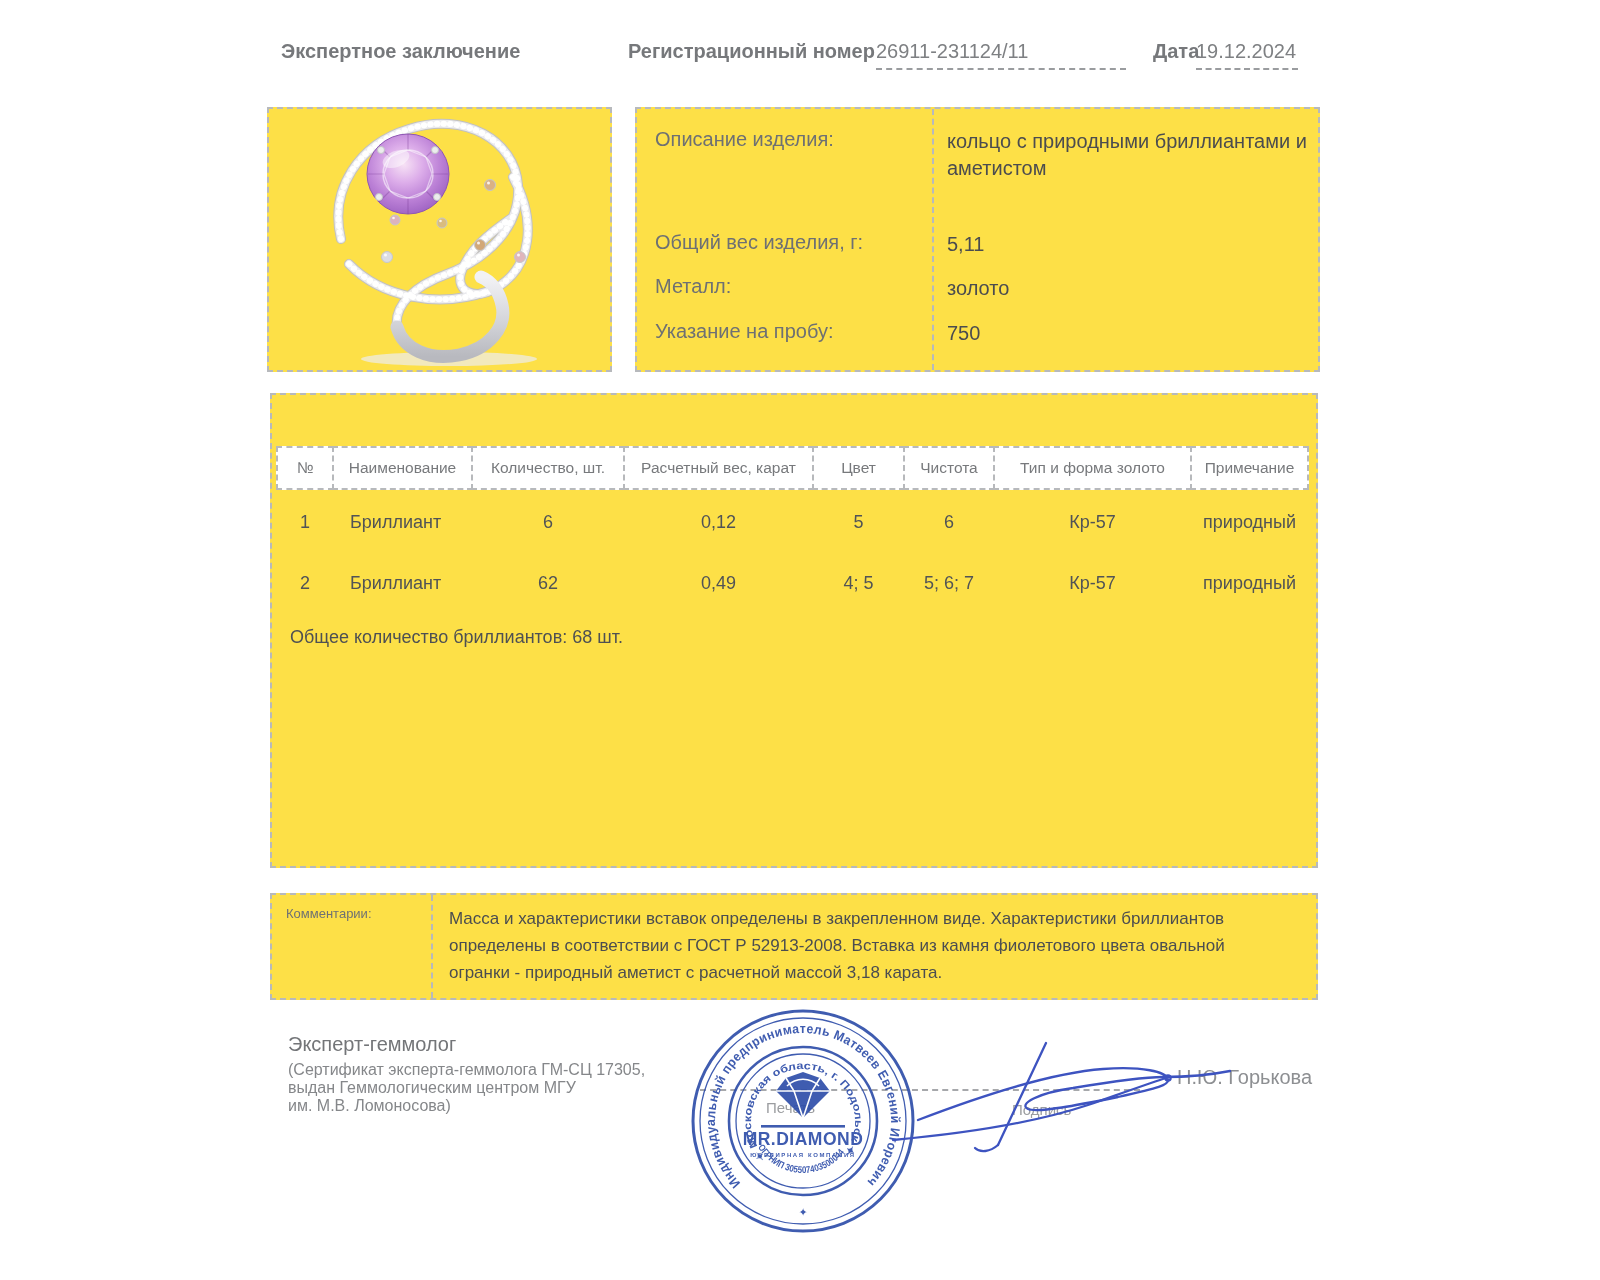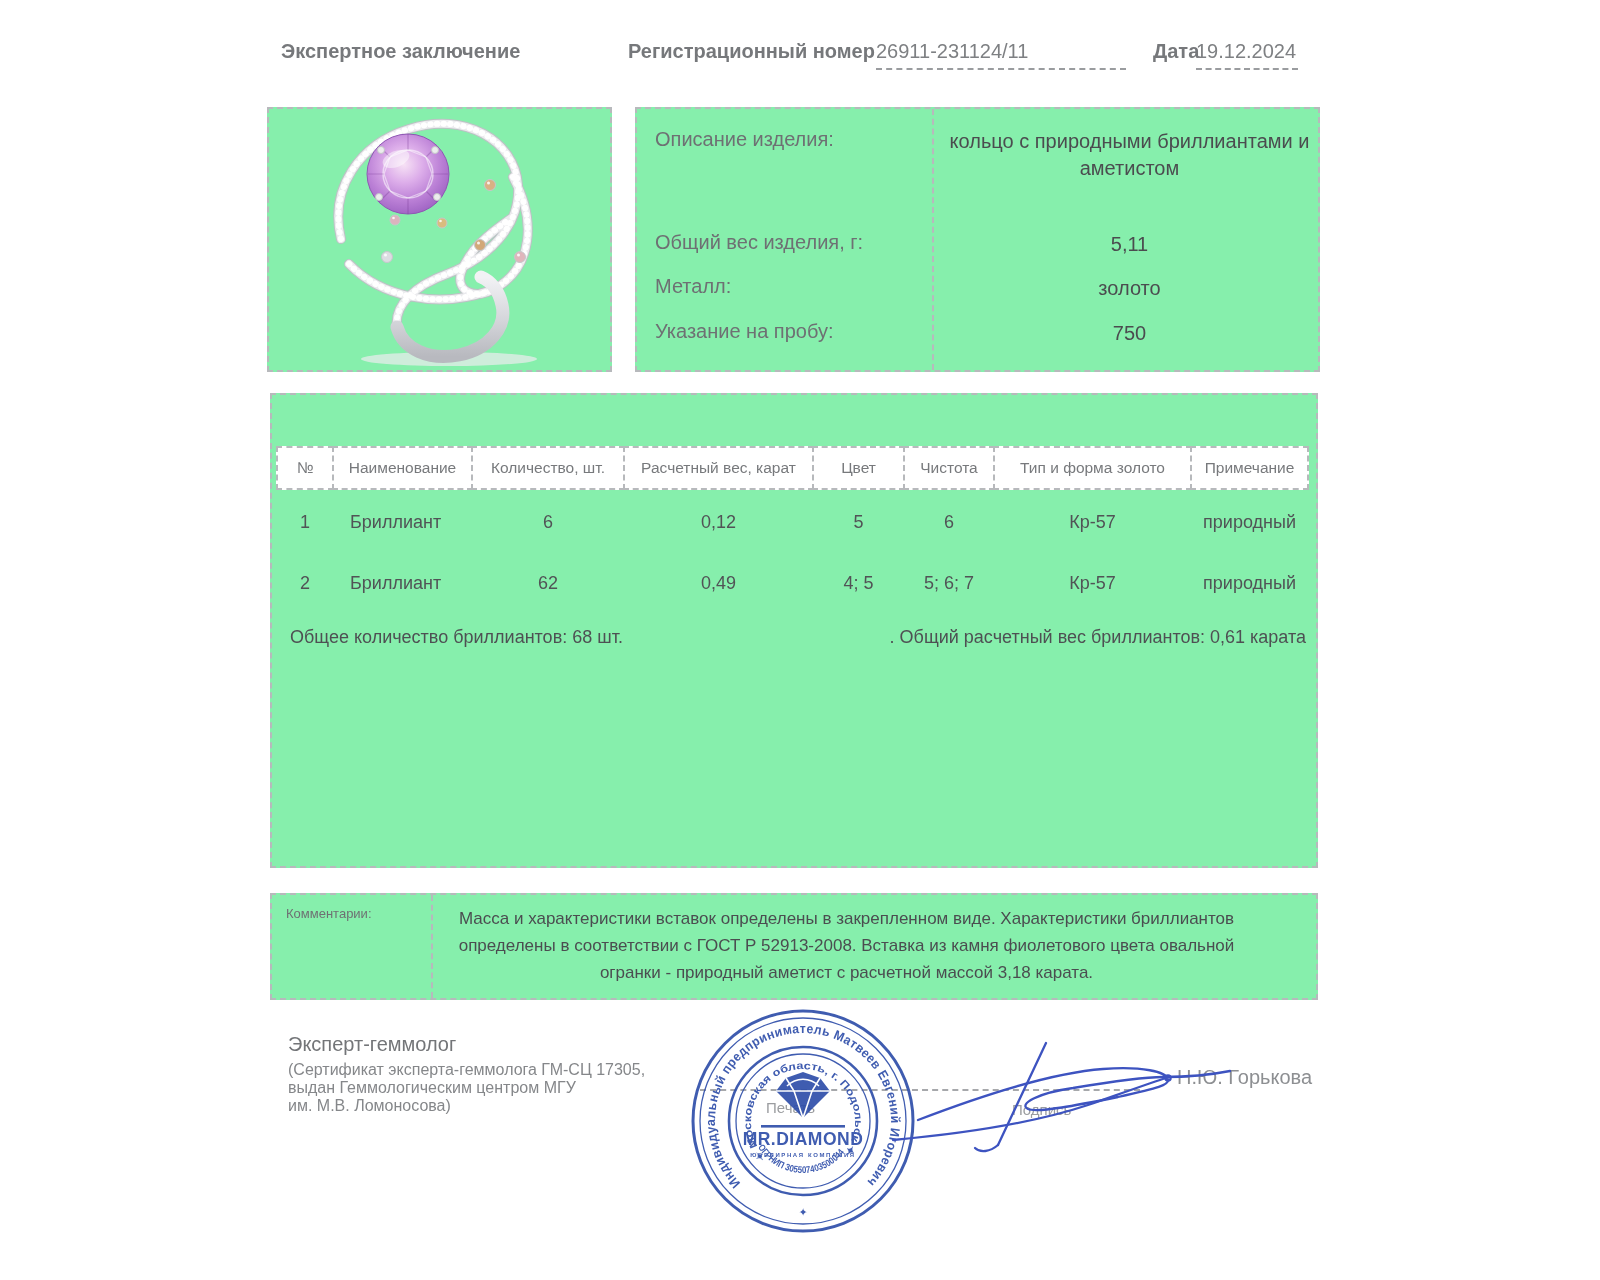--- a/index.html
+++ b/index.html
@@ -14,7 +14,7 @@
   .dotted-u { border-bottom:2px dashed #9a9c9f; padding-bottom:5px; display:inline-block; }
 
   
-  .dbox { position:absolute; border:2px dashed #b7b9bc; background:#86efac;text-align:center; }
+  .dbox { position:absolute; border:2px dashed #b7b9bc; background:#fde047; }
 
   
   .desc-divider { position:absolute; left:295px; top:0; bottom:0; border-left:2px dashed #b7b9bc; }

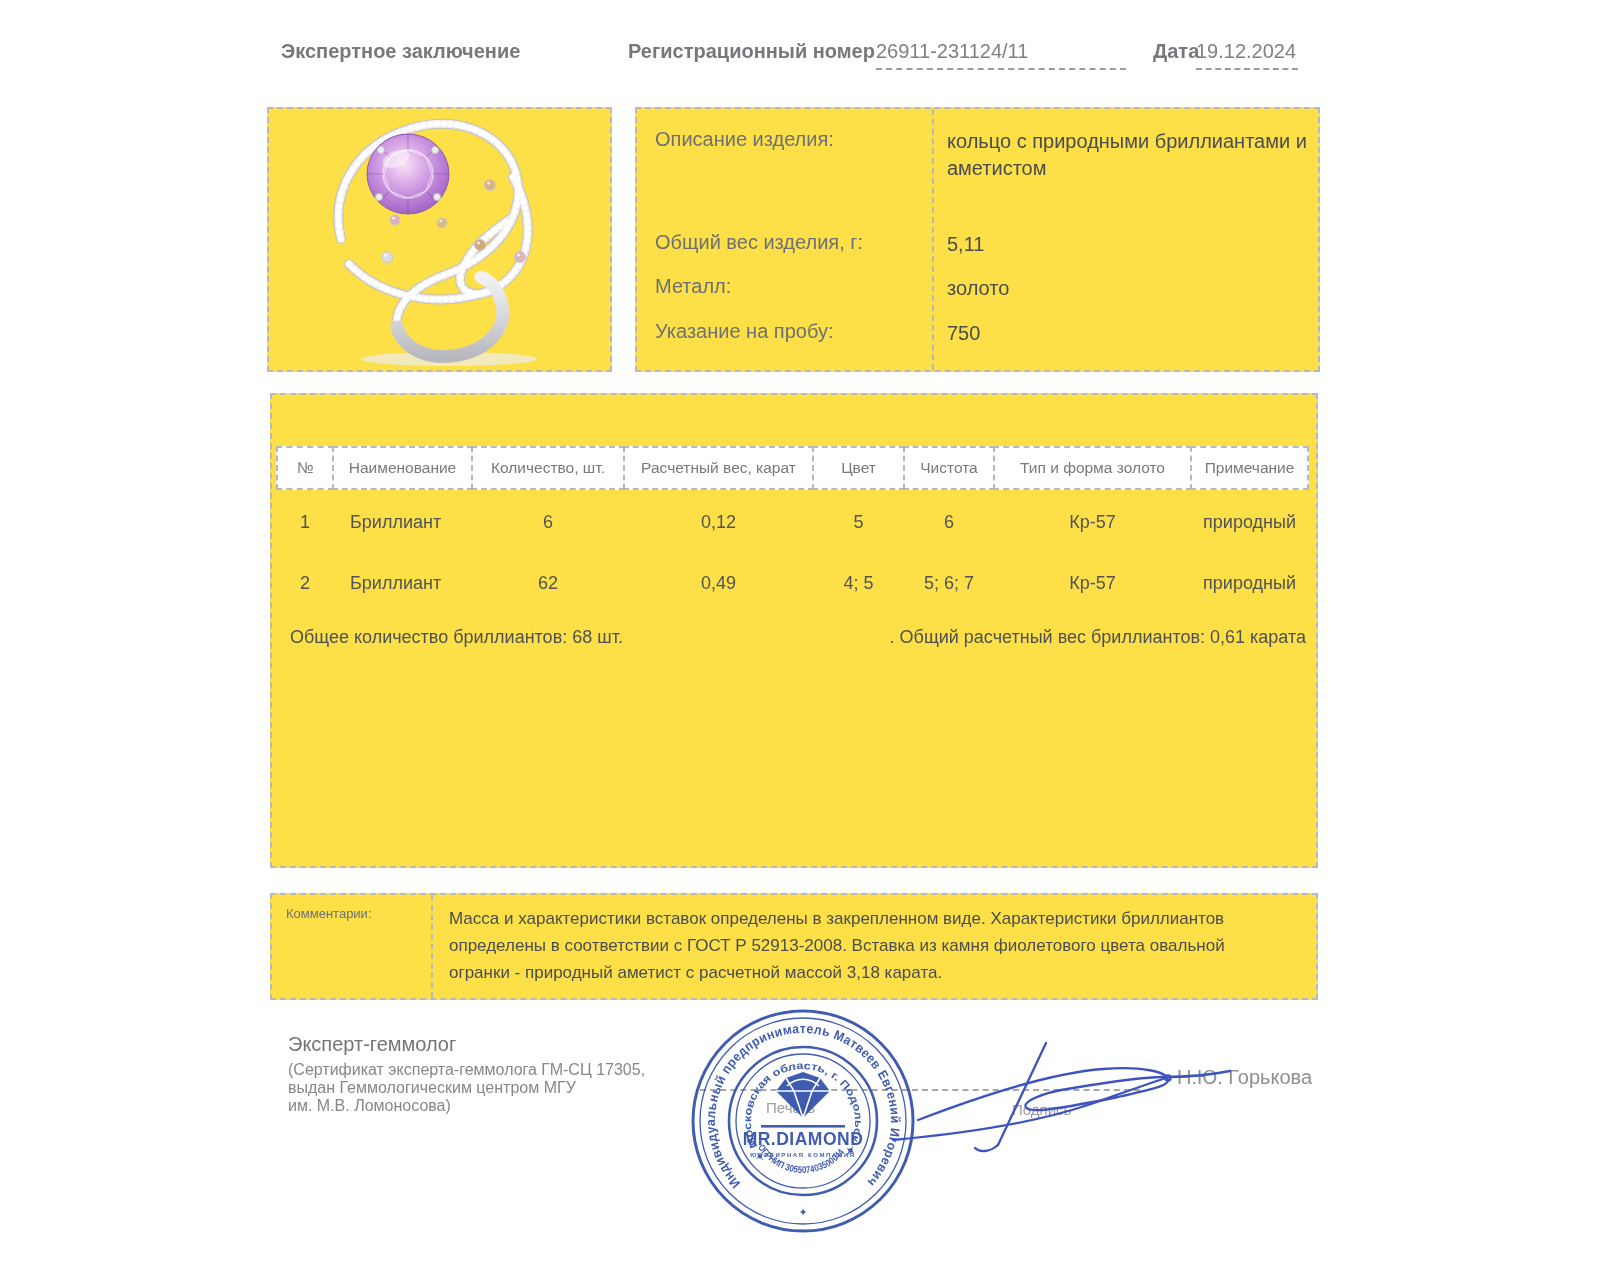--- a/index.html
+++ b/index.html
@@ -193,7 +193,6 @@
 
     <div class="tsum-row">
       <span>Общее количество бриллиантов: 68 шт.</span>
-      <span>. Общий расчетный вес бриллиантов: 0,61 карата</span>
     </div>
   </div>
 

